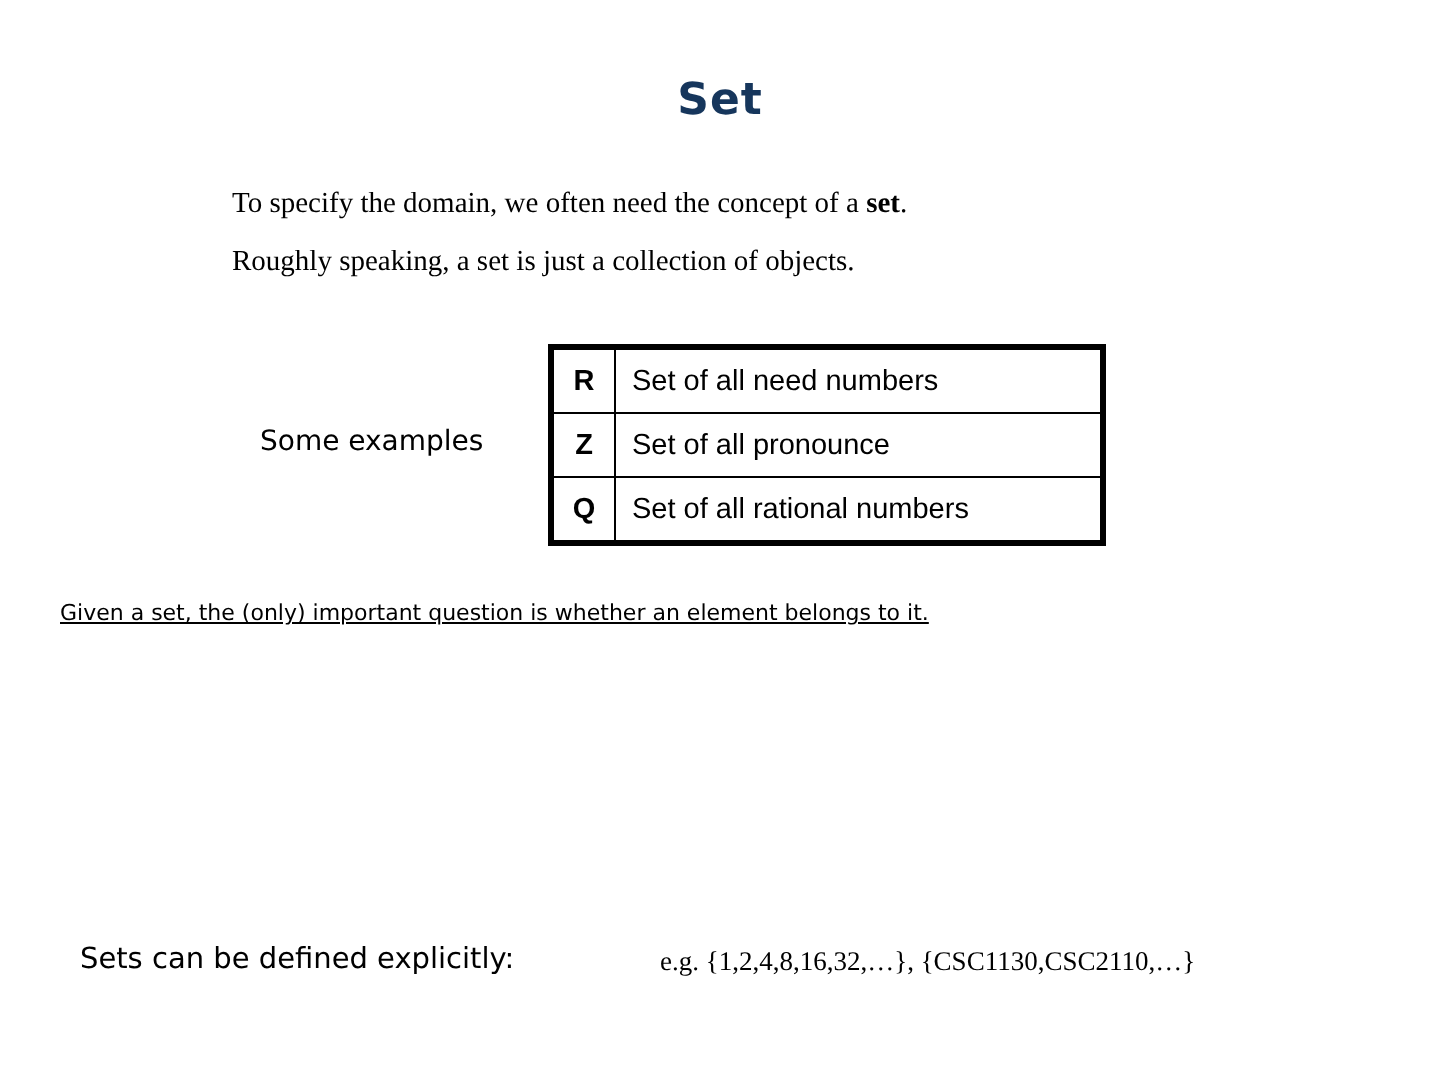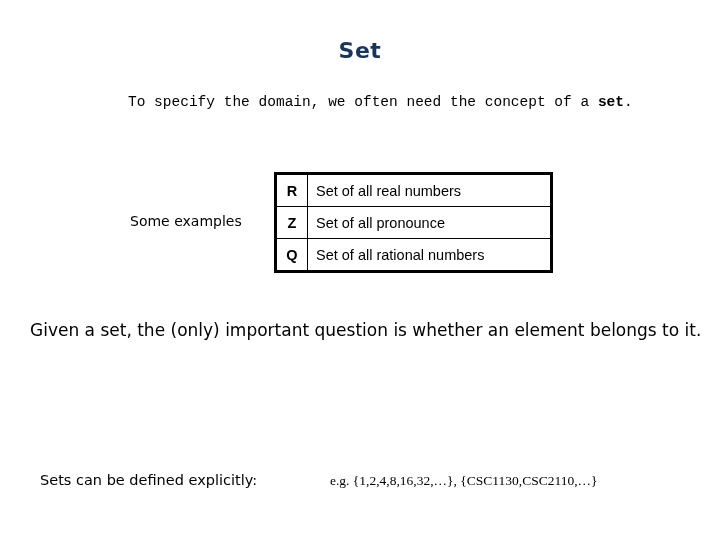--- a/index.html
+++ b/index.html
@@ -44,10 +44,9 @@
     width: 560px;
     font-size: 14.5px;
     line-height: 29px;
-    font-family: Liberation Mono, monospace;
+    font-family: Liberation Serif, serif;
     color: #000000;
     white-space: nowrap;
-    margin-left: 12px;
   }
   .intro .line { display: block; }
   .bold-term { font-weight: bold; }

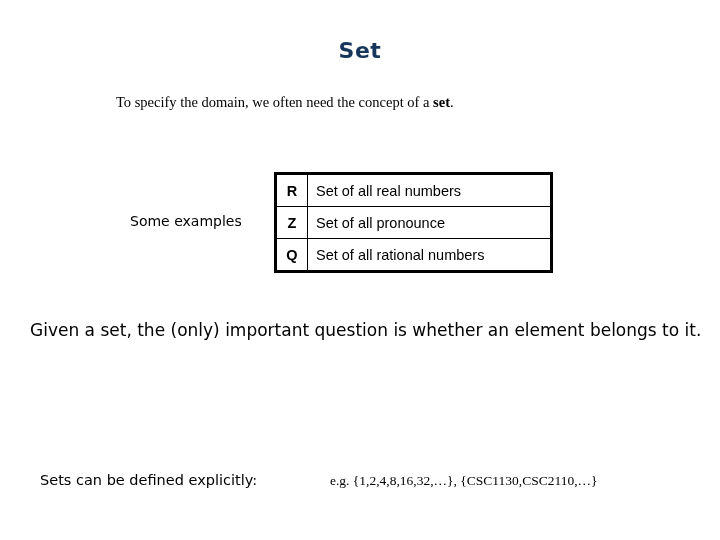--- a/index.html
+++ b/index.html
@@ -186,6 +186,7 @@
 
   <div class="intro">
     <span class="line"><span>To specify the domain, we often need the concept of a </span><span class="bold-term">set</span><span>.</span></span>
+    <span class="line">Roughly speaking, a set is just a collection of objects.</span>
   </div>
 
   <div class="examples-block">

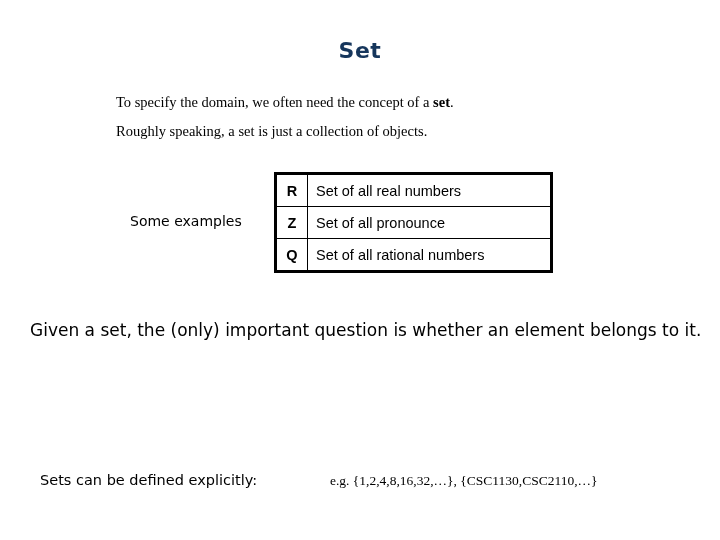--- a/index.html
+++ b/index.html
@@ -197,7 +197,7 @@
       <tbody>
         <tr>
           <td class="sym">R</td>
-          <td class="desc">Set of all real numbers</td>
+          <td class="desc">Set of all need numbers</td>
         </tr>
         <tr>
           <td class="sym">Z</td>

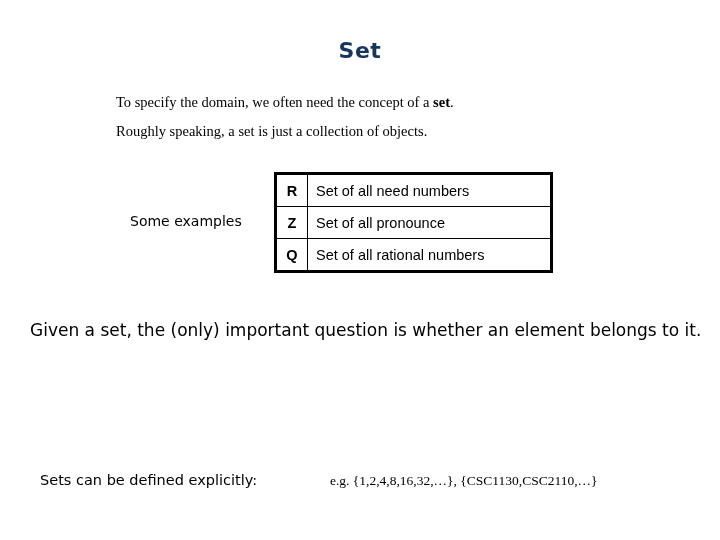--- a/index.html
+++ b/index.html
@@ -105,11 +105,12 @@
   .statement {
     position: absolute;
     left: 30px;
-    top: 320px;
+    top: 300px;
     width: 680px;
-    font-size: 17px;
-    font-family: "DejaVu Sans", sans-serif;
-    white-space: nowrap;
+    font-size: 11px;
+    font-family: "DejaVu Sans", sans-serif;
+    white-space: nowrap;
+    text-decoration: underline;
   }
 
   

